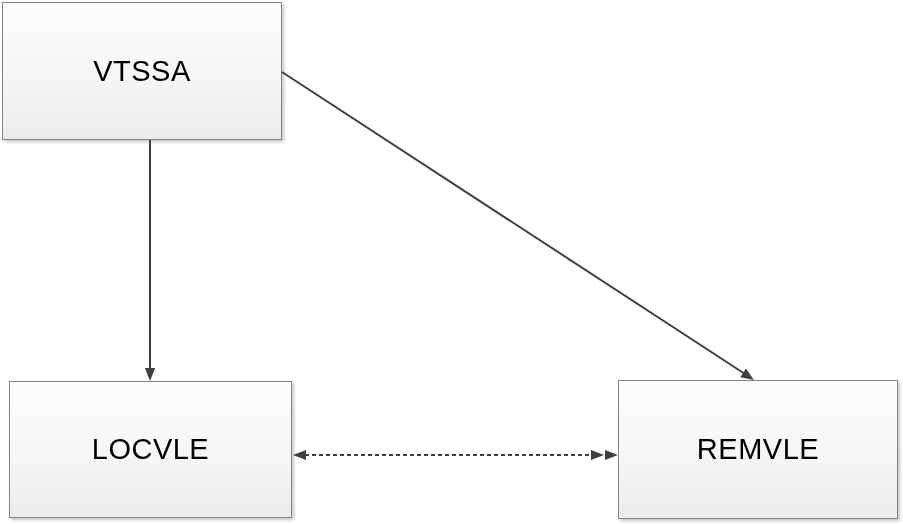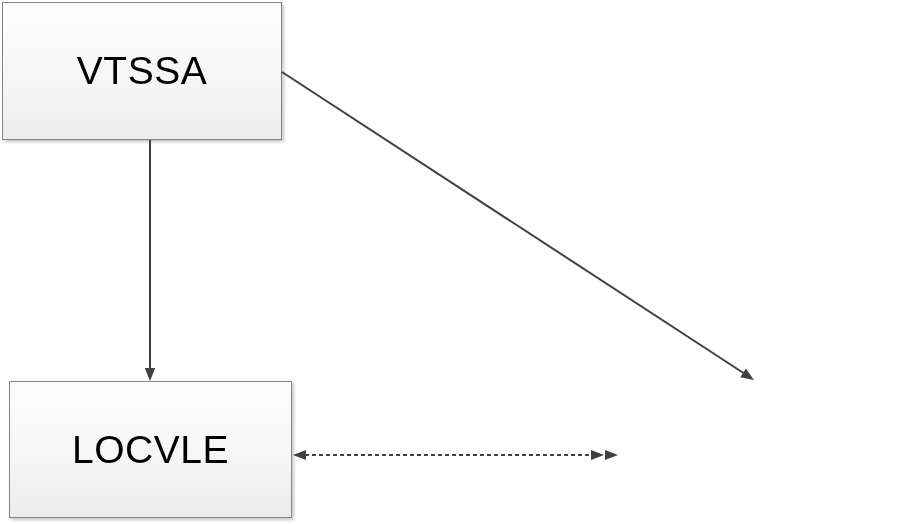--- a/index.html
+++ b/index.html
@@ -26,7 +26,7 @@
     justify-content: center;
   }
   .node-label {
-    font-size: 39px;
+    font-size: 29px;
     color: #000000;
     letter-spacing: 0.5px;
     user-select: none;

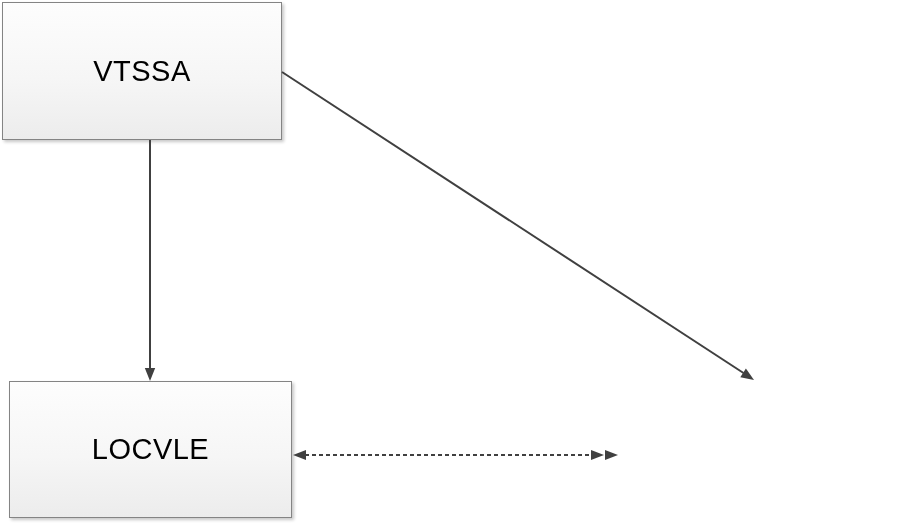--- a/index.html
+++ b/index.html
@@ -67,6 +67,9 @@
     <span class="node-label">LOCVLE</span>
   </div>
 
+  <div class="node" id="node-remvle">
+    <span class="node-label">REMVLE</span>
+  </div>
 
   <svg class="connector-layer" width="903" height="524" viewBox="0 0 903 524" xmlns="http://www.w3.org/2000/svg">
 

